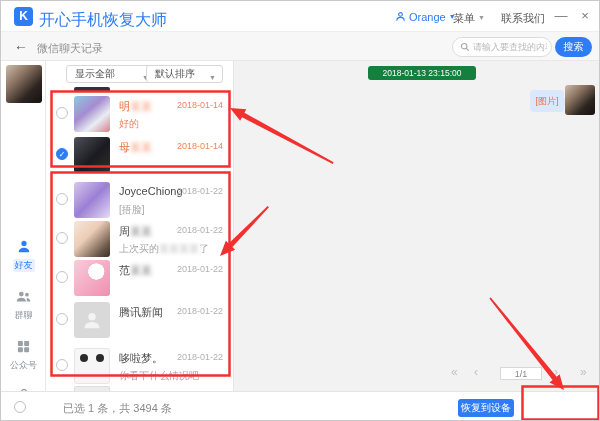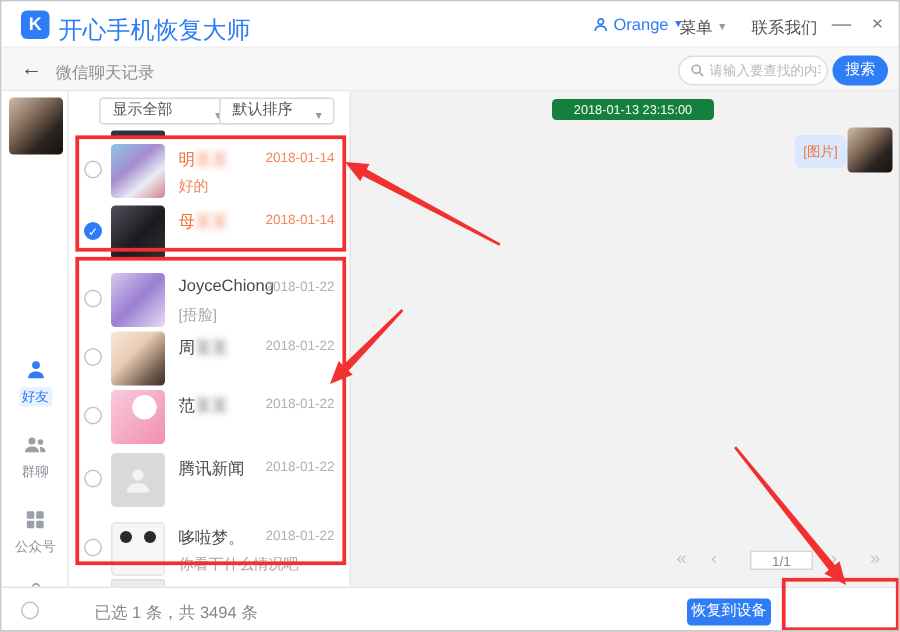--- a/index.html
+++ b/index.html
@@ -227,6 +227,7 @@
       <div class="avatar av4"></div>
       <span class="lname"><span>周</span><span class="redacted">某某</span></span>
       <span class="ldate">2018-01-22</span>
+      <span class="lmsg"><span>上次买的</span><span class="redacted">某某某某</span><span>了</span></span>
     </div>
 
     <div class="lrow" style="top:199px;height:36px;">

